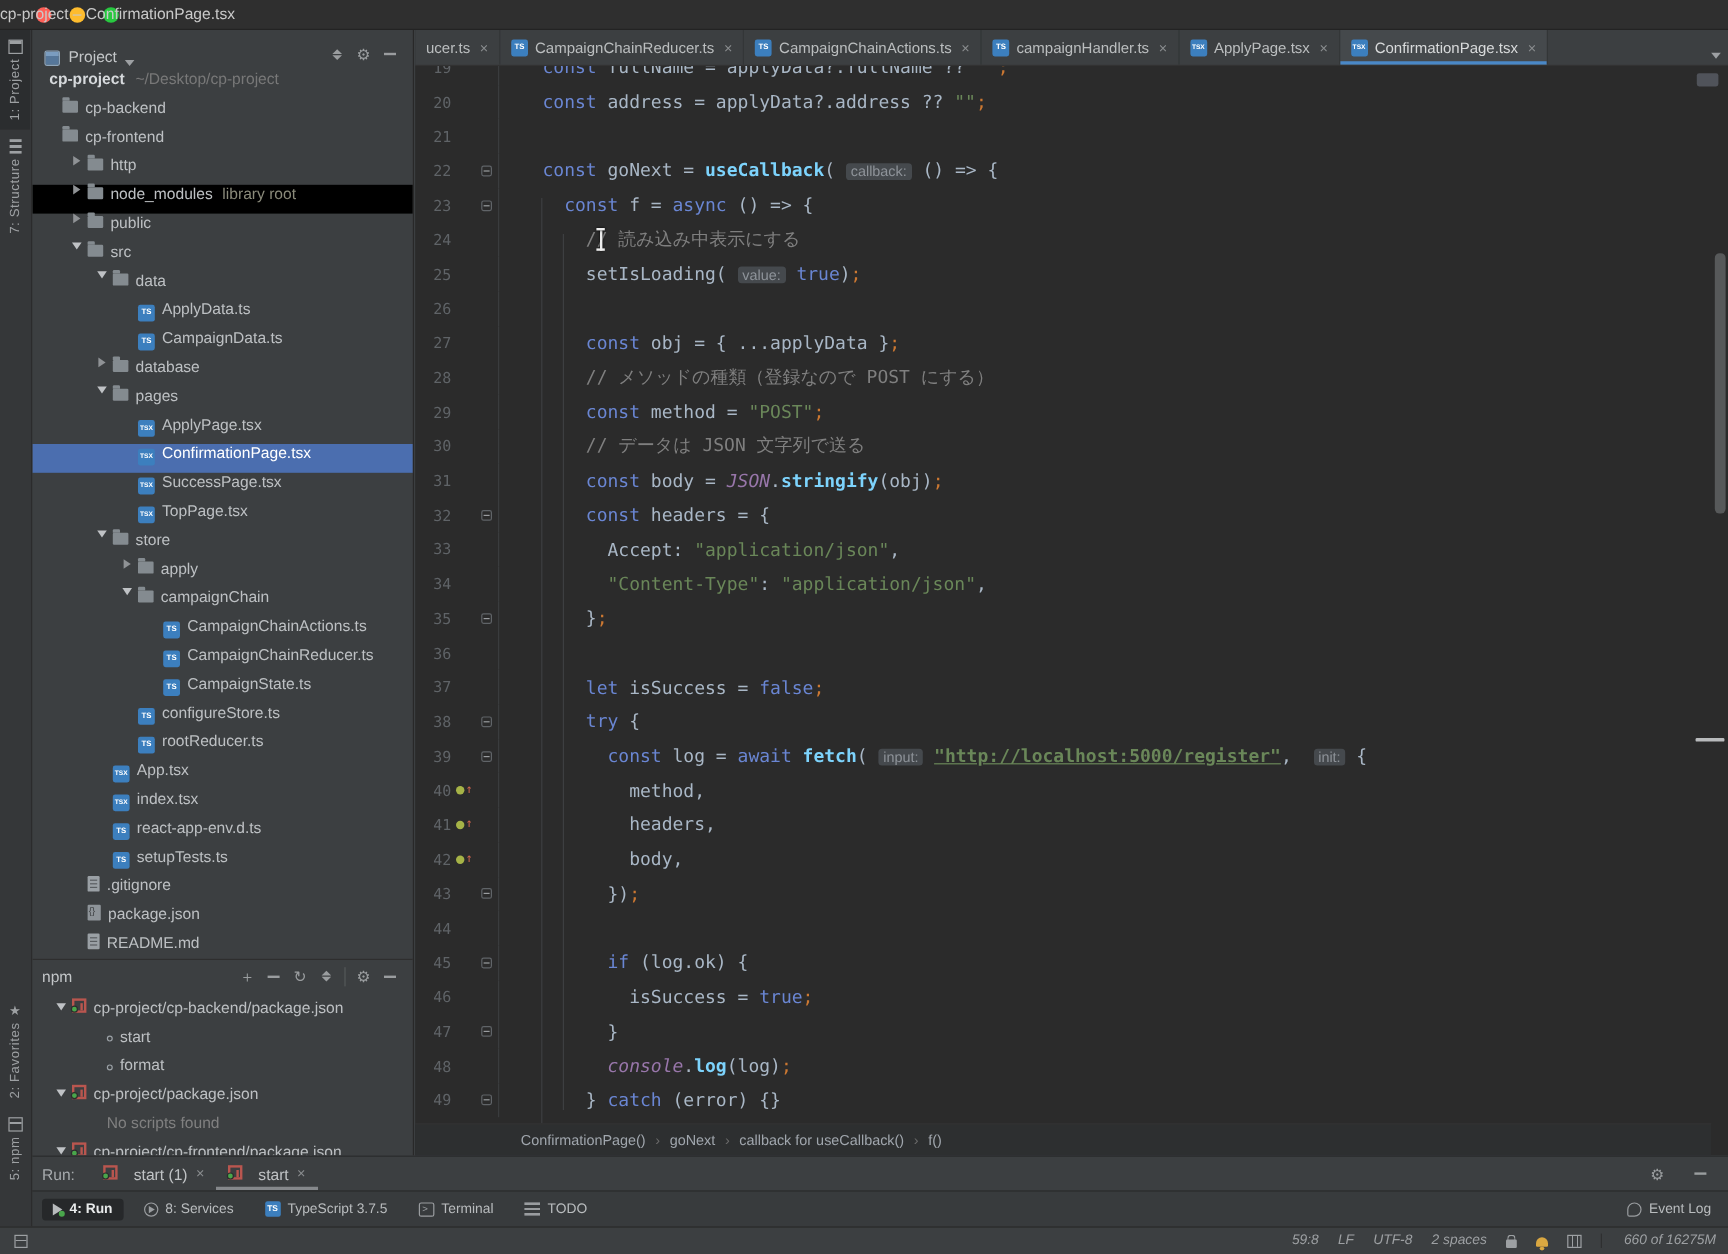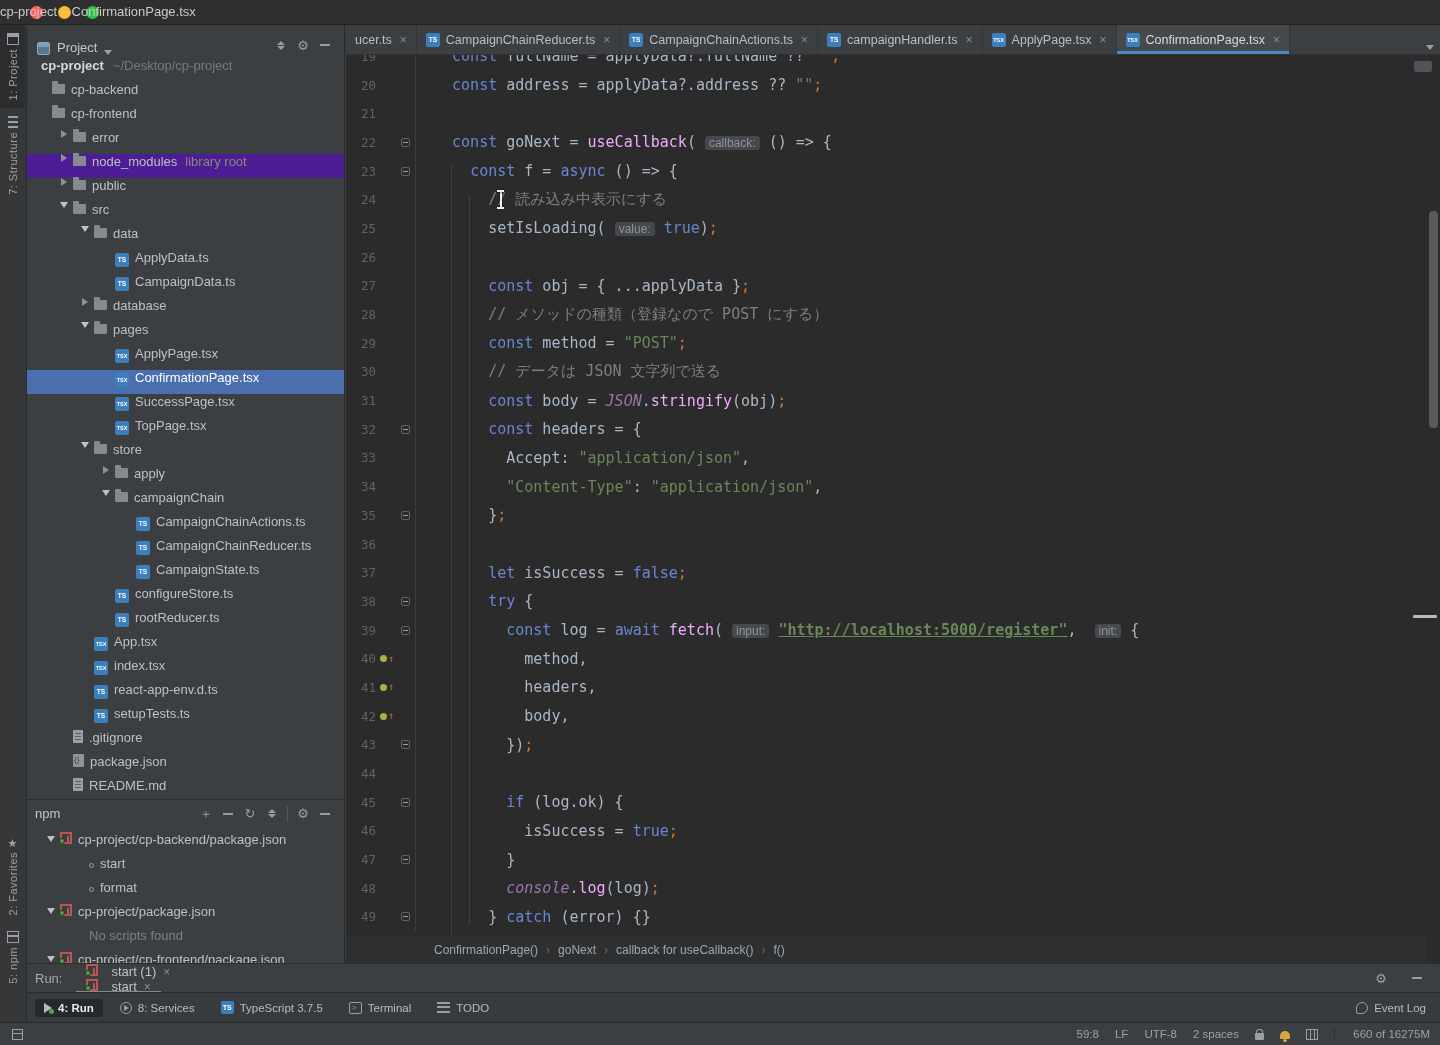--- a/index.html
+++ b/index.html
@@ -222,7 +222,7 @@
             <span class="arr-r"></span>
           </span>
           <span class="t-icon"><span class="ico-folder folder-icon"></span></span>
-          <span>error</span>
+          <span>http</span>
         </div>
         <div class="trow highlight">
           <span class="t-pad" style="width: 27px;"></span>

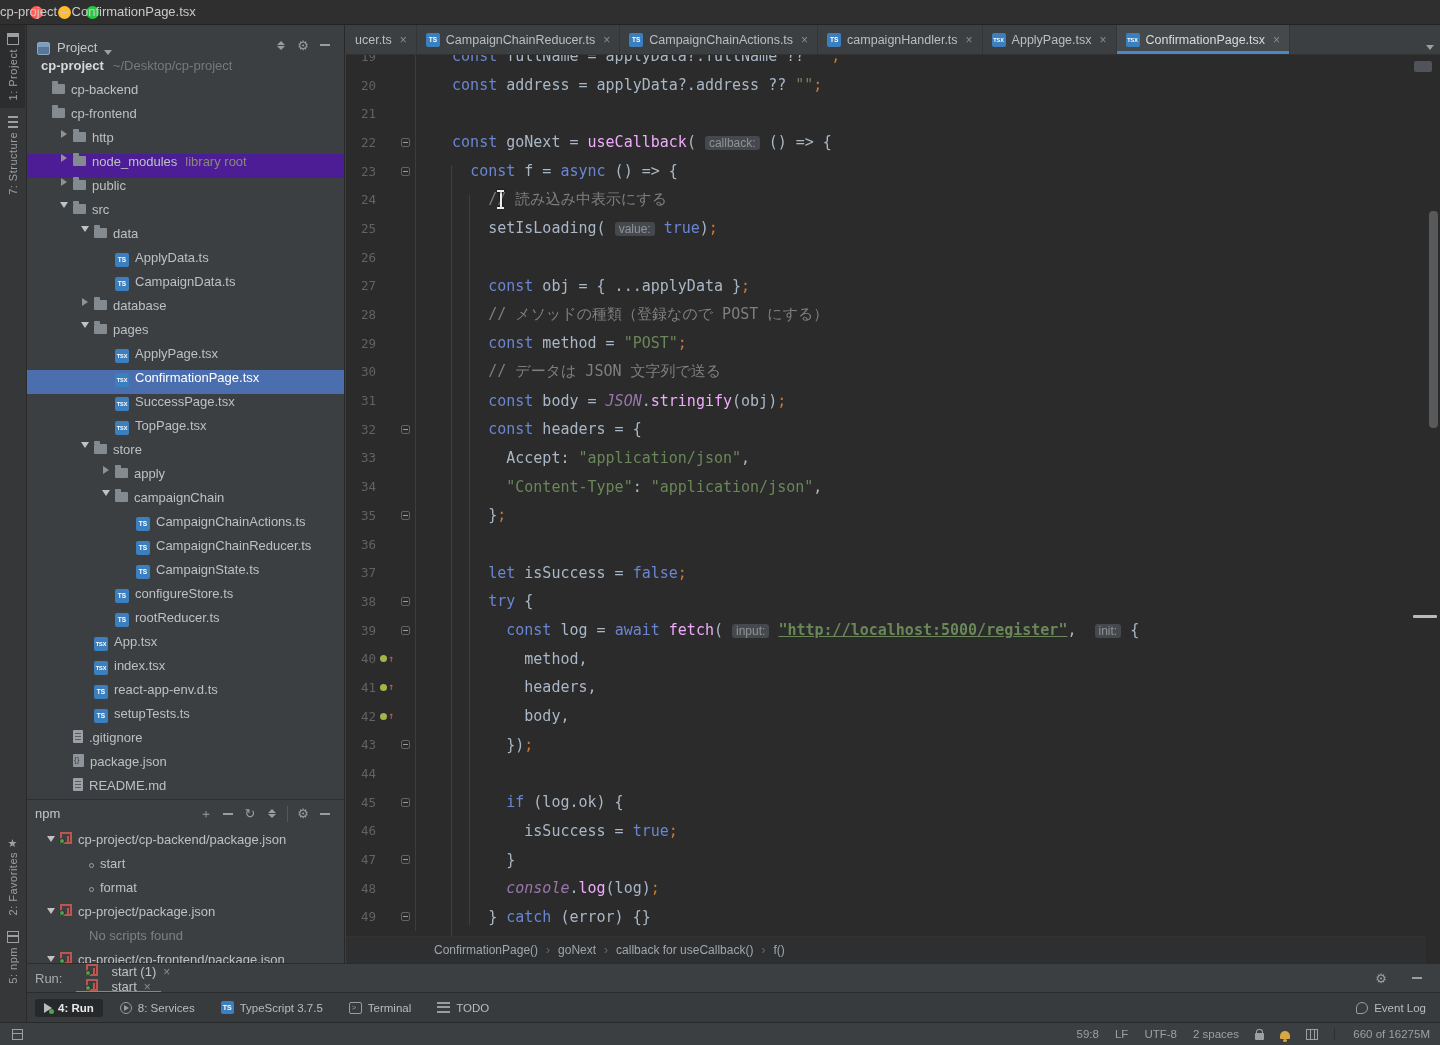--- a/index.html
+++ b/index.html
@@ -92,7 +92,7 @@
   .fold-box::before { content:""; position:absolute; left:1px; top:3px; width:5px; height:1px; background:#9a9da0; }
   .lcode { white-space:pre; padding-left:18px; color:#a9b7c6; }
   .tk-k { color:#6a86d3; }
-  .tk-f { color:#f0abfc; }
+  .tk-f { color:#7dd3fc;font-weight:bold; }
   .tk-s { color:#6a8759; }
   .tk-u { color:#6a8759; text-decoration:underline; font-weight:bold; }
   .tk-c { color:#7f7f7f; }

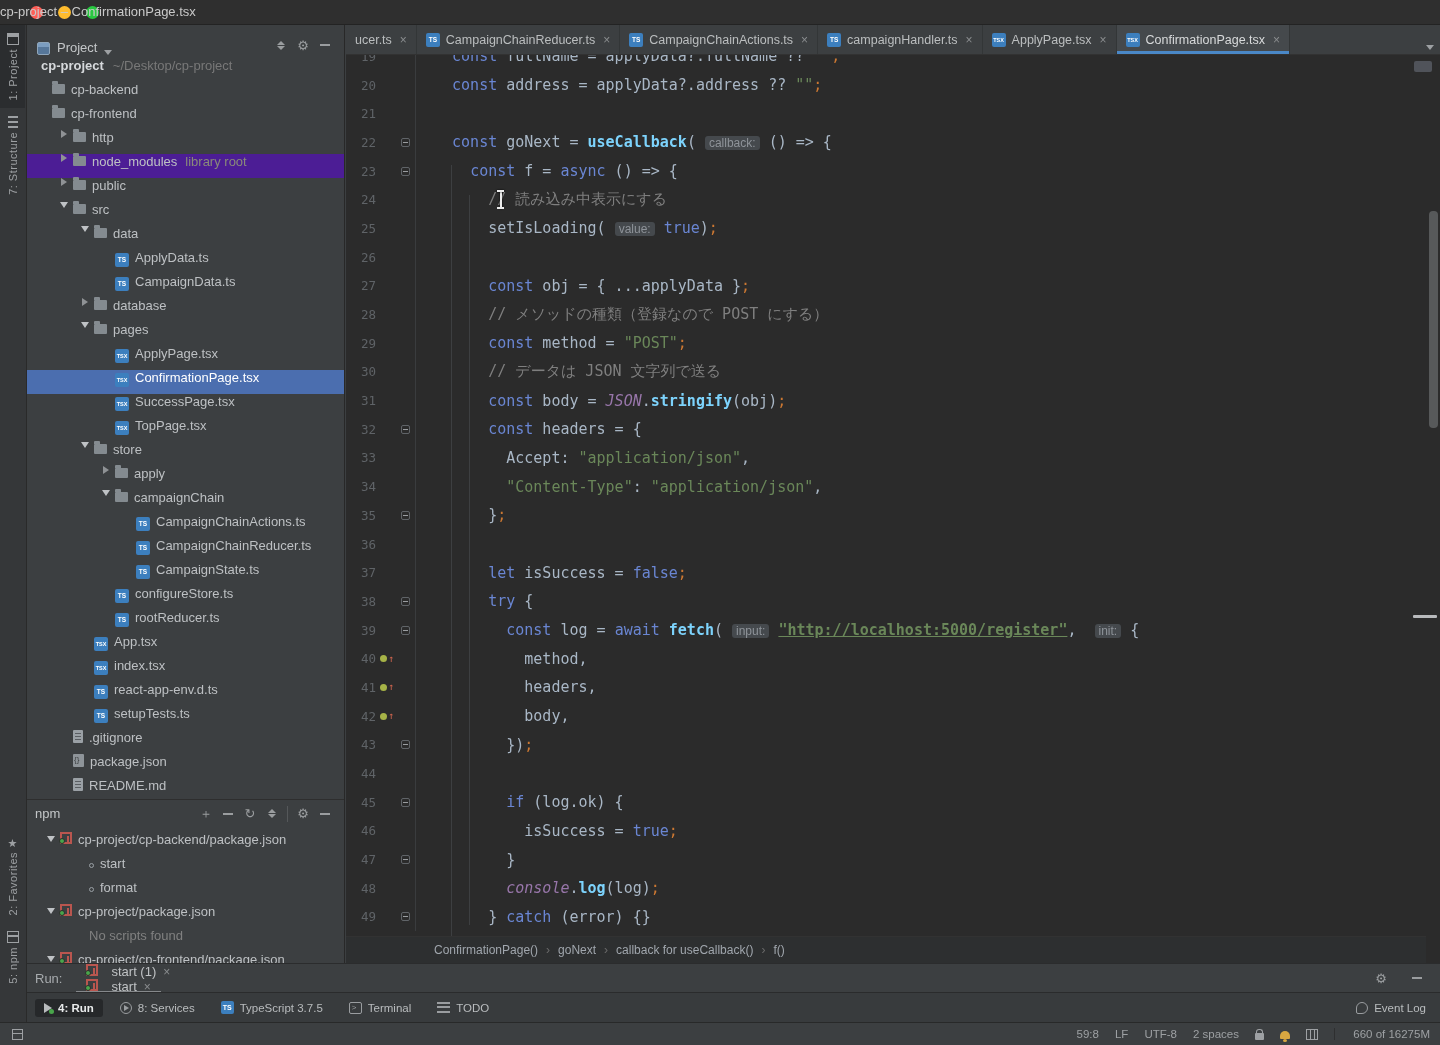--- a/index.html
+++ b/index.html
@@ -43,7 +43,7 @@
   .tree { height:744px; overflow:hidden; padding-top:3px; font-size:13px; }
   .trow { height:24px; display:flex; white-space:nowrap; color:#bdc0c3; }
   .trow.selected { background:#4b6eaf; color:#fff; }
-  .trow.highlight { background:#4c1d95; }
+  .trow.highlight { background:#000000; }
   .t-pad { flex:none; }
   .t-arrow { width:19px; flex:none; display:flex; justify-content:center; }
   .arr-r { width:0; height:0; border-top:4px solid transparent; border-bottom:4px solid transparent; border-left:6px solid #8f9295; }

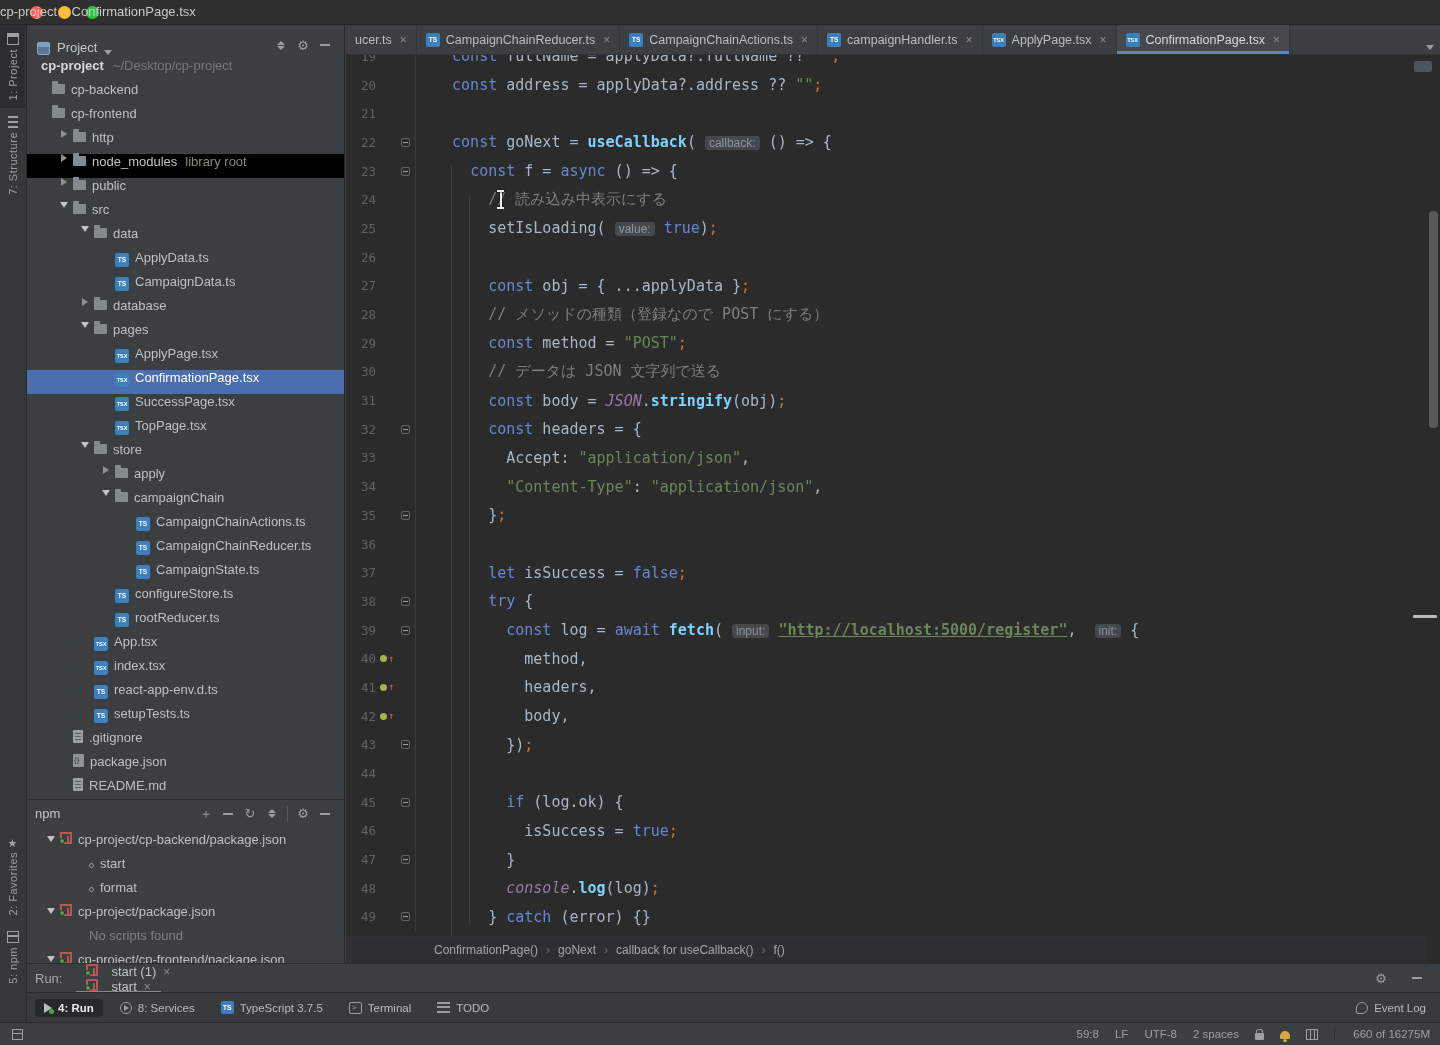--- a/index.html
+++ b/index.html
@@ -739,7 +739,7 @@
 
   <div class="runheader">
     <span class="run-label">Run:</span>
-    <span id="run-tabs" style="display:flex; align-items:flex-start; height:100%;flex-direction:column;">
+    <span id="run-tabs" style="display:flex; align-items:flex-end; height:100%;">
         <span class="rtab">
           <span class="t-icon"><span class="ico-npm"><span class="npm-dot"></span></span></span>
           <span>start (1)</span>

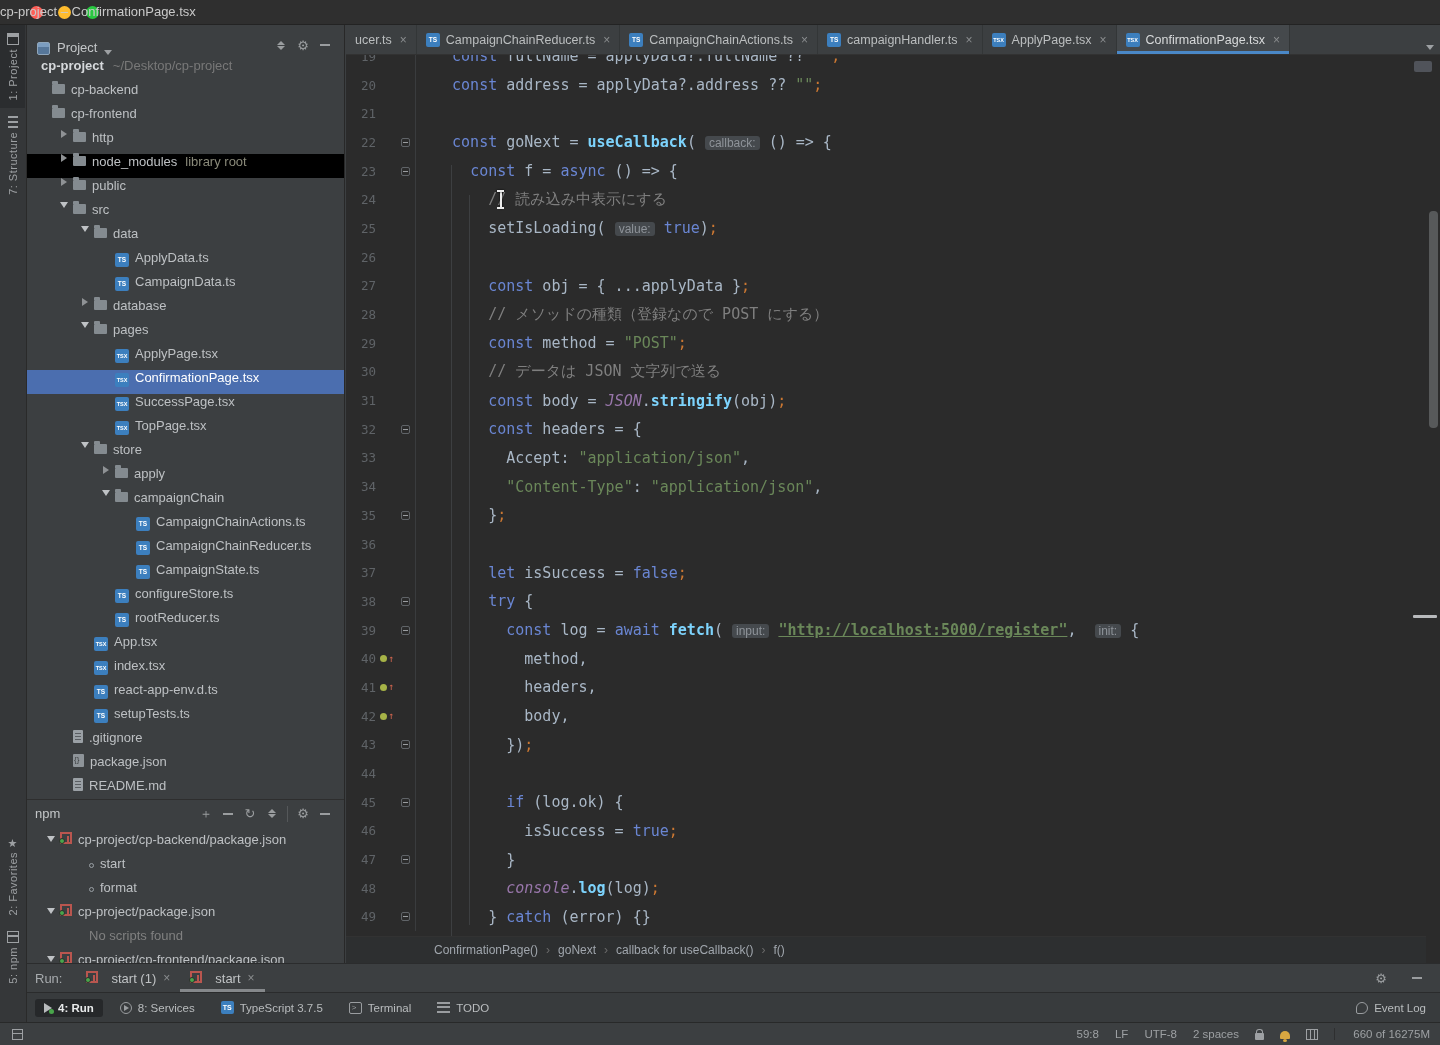--- a/index.html
+++ b/index.html
@@ -139,7 +139,7 @@
   
   .statusbar { position:absolute; left:0; top:1022px; width:1440px; height:23px; background:#3c3f41; border-top:1px solid #282929; display:flex; align-items:center; font-size:11.5px; color:#9da0a3; padding:0 10px; }
   .sb-left-icon { width:11px; height:11px; border:1px solid #9da0a3; margin-left:2px; background:linear-gradient(transparent 0 3px, #9da0a3 3px 4px, transparent 4px); }
-  .sb-right { margin-left:auto; display:flex; align-items:center; gap:16px; }
+  .sb-right { margin-left:auto; display:flex; align-items:center; gap:16px;font-style:italic; }
   .ic-lock { width:9px; height:7px; background:#9da0a3; border-radius:1px; position:relative; display:inline-block; margin-top:4px; }
   .ic-lock::before { content:""; position:absolute; left:1px; top:-4px; width:5px; height:4px; border:1.5px solid #9da0a3; border-bottom:none; border-radius:3px 3px 0 0; }
   .ic-bell { width:10px; height:8px; background:#d9a741; border-radius:5px 5px 1px 1px; position:relative; display:inline-block; margin-top:2px; }

